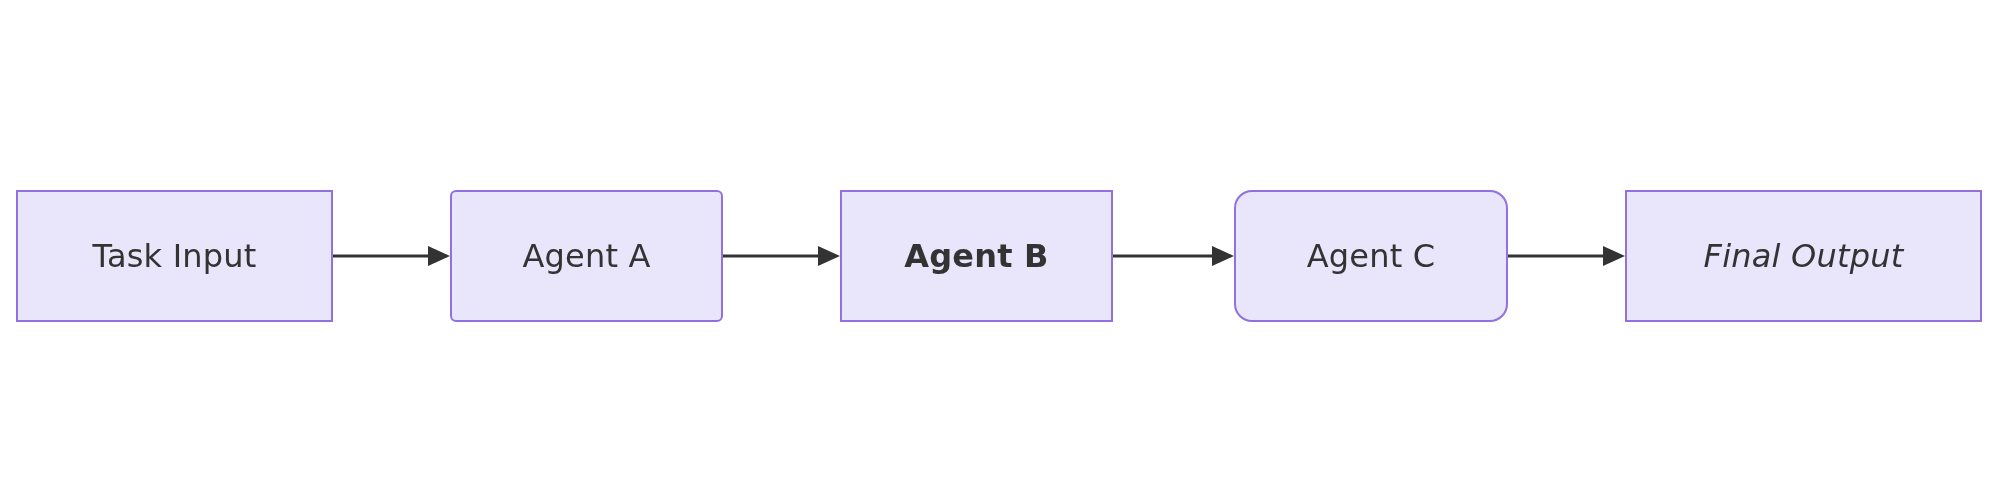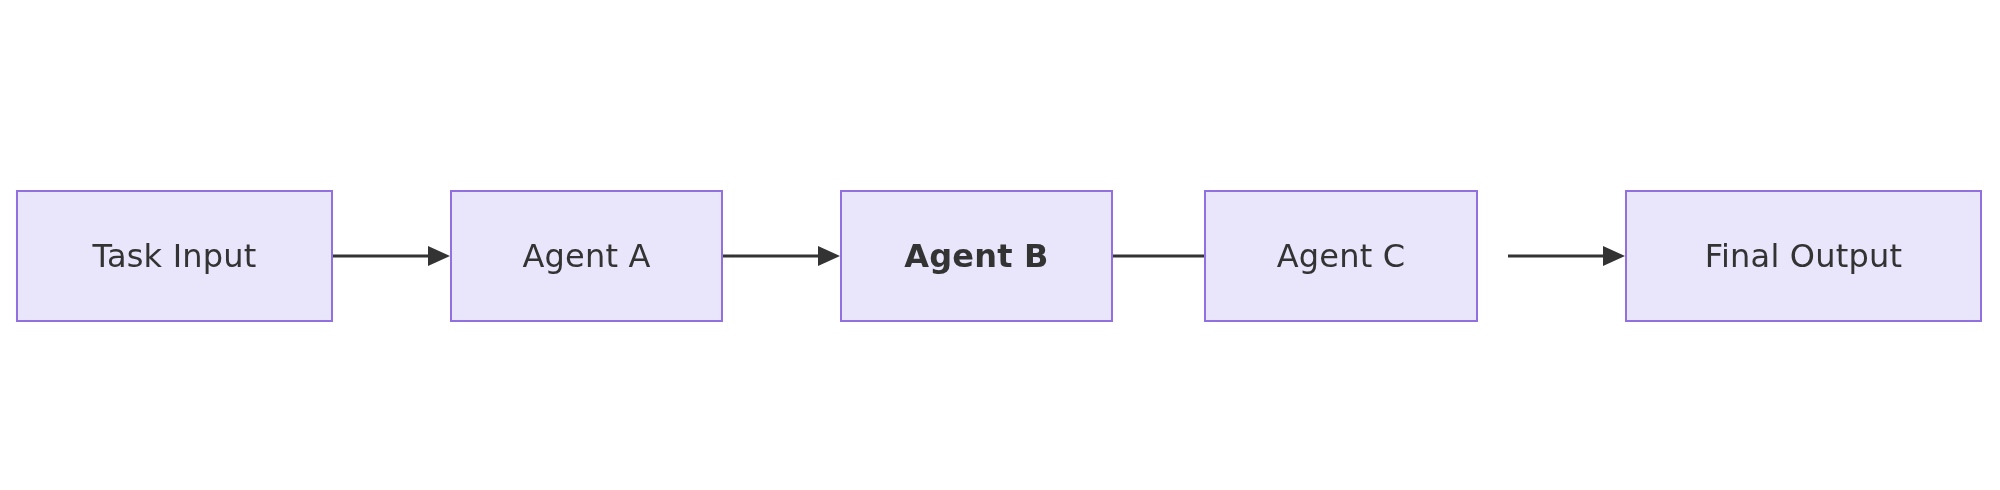--- a/index.html
+++ b/index.html
@@ -68,7 +68,7 @@
 
   
   #node-0 { left: 16px;   width: 317px; }
-  #node-1 { left: 450px;  width: 273px; }
+  #node-1 { left: 450px;  width: 273px; border-radius: 6px; }
   #node-2 { left: 840px;  width: 273px; font-weight: bold; }
   #node-3 { left: 1204px; width: 274px; }
   #node-4 { left: 1625px; width: 357px; }

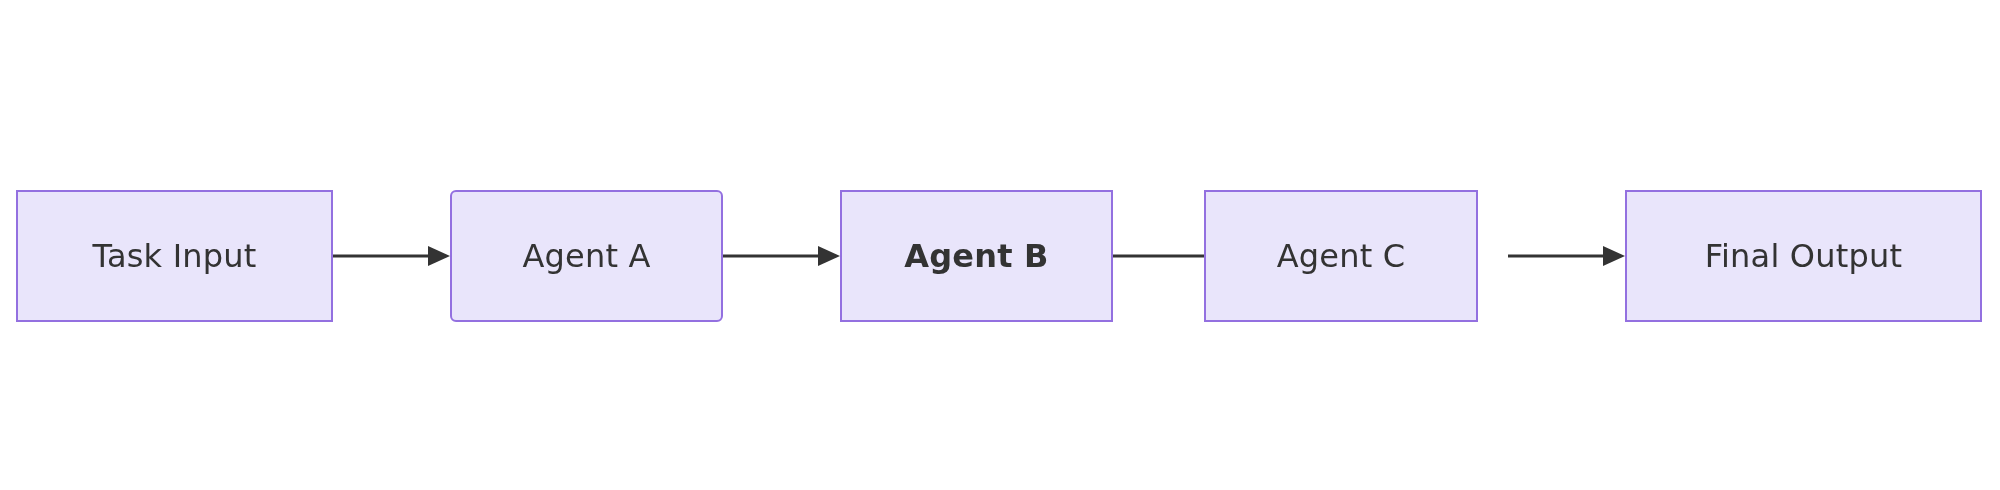--- a/index.html
+++ b/index.html
@@ -70,7 +70,7 @@
   #node-0 { left: 16px;   width: 317px; }
   #node-1 { left: 450px;  width: 273px; border-radius: 6px; }
   #node-2 { left: 840px;  width: 273px; font-weight: bold; }
-  #node-3 { left: 1204px; width: 274px; }
+  #node-3 { left: 1234px; width: 274px; border-radius: 18px; }
   #node-4 { left: 1625px; width: 357px; }
 
   #edge-0 { left: 333px;  width: 117px; }

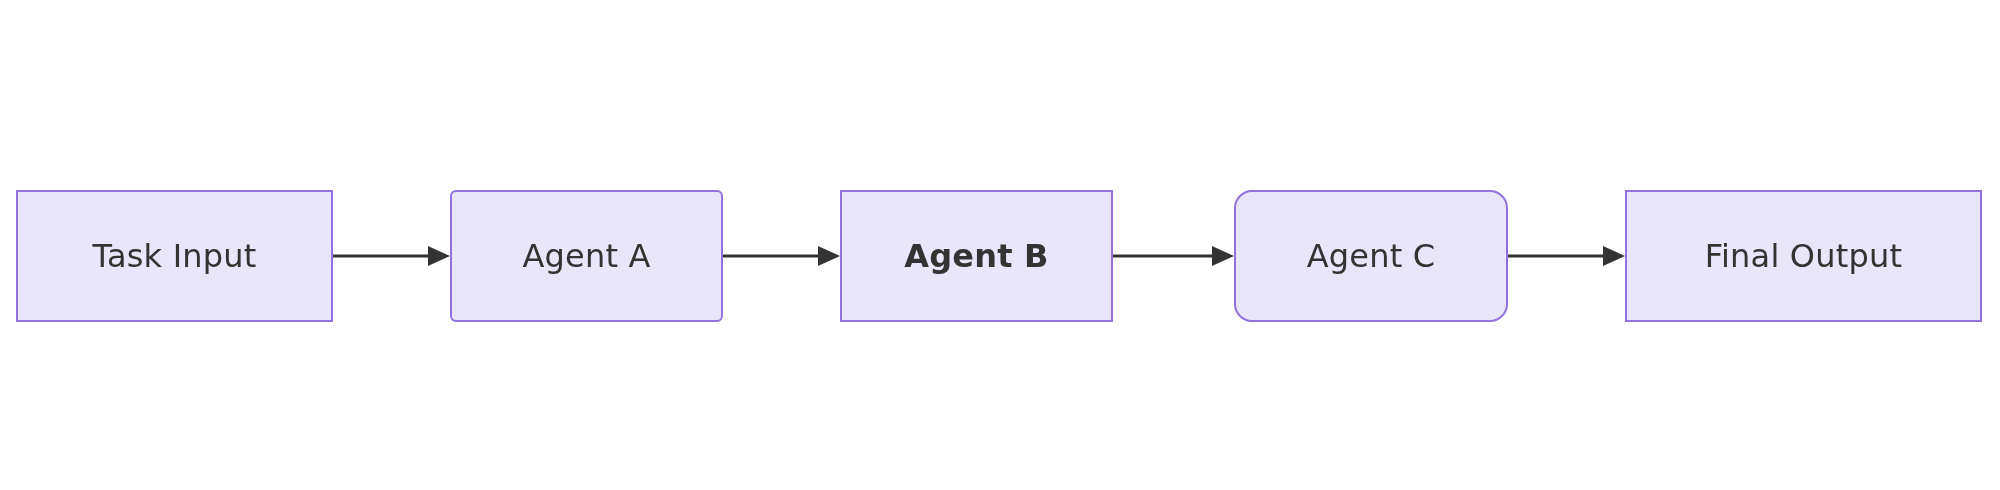--- a/index.html
+++ b/index.html
@@ -71,7 +71,7 @@
   #node-1 { left: 450px;  width: 273px; border-radius: 6px; }
   #node-2 { left: 840px;  width: 273px; font-weight: bold; }
   #node-3 { left: 1234px; width: 274px; border-radius: 18px; }
-  #node-4 { left: 1625px; width: 357px; }
+  #node-4 { left: 1625px; width: 357px; font-style: italic; }
 
   #edge-0 { left: 333px;  width: 117px; }
   #edge-1 { left: 723px;  width: 117px; }

